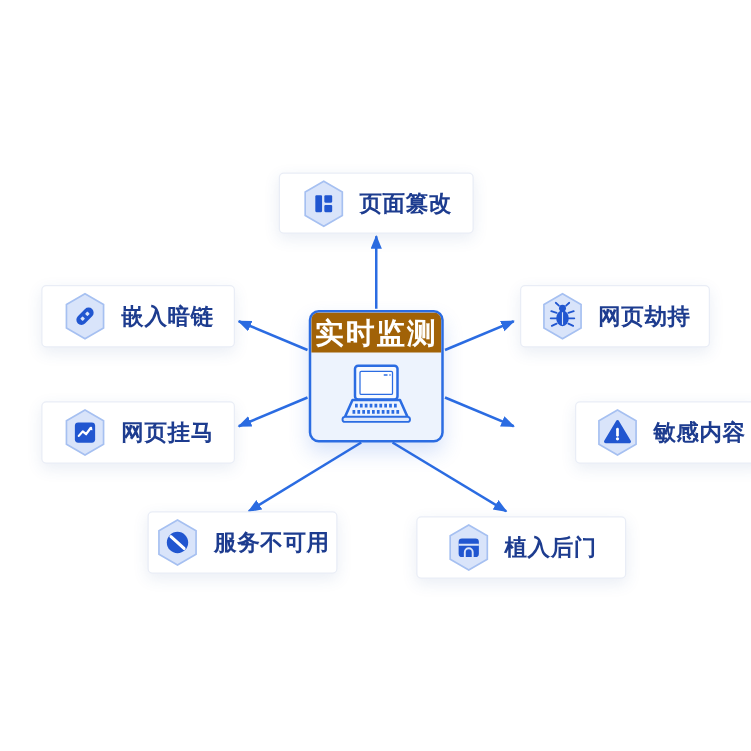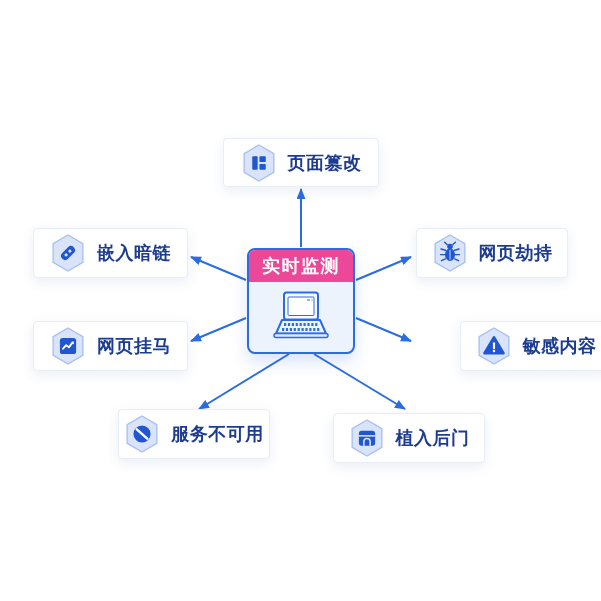--- a/index.html
+++ b/index.html
@@ -28,8 +28,8 @@
     box-shadow:0 8px 16px rgba(43,108,226,0.18);
   }
   .center-header{
-    height:32px;background:#ec4899;display:flex;align-items:center;justify-content:center;
-    color:#ffffff;font-size:18px;font-weight:bold;letter-spacing:1.5px;white-space:nowrap;
+    height:32px;background:#a16207;display:flex;align-items:center;justify-content:center;
+    color:#ffffff;font-size:23px;font-weight:bold;letter-spacing:1.5px;white-space:nowrap;
   }
   .center-body{height:70px;display:flex;align-items:center;justify-content:center;}
 </style>

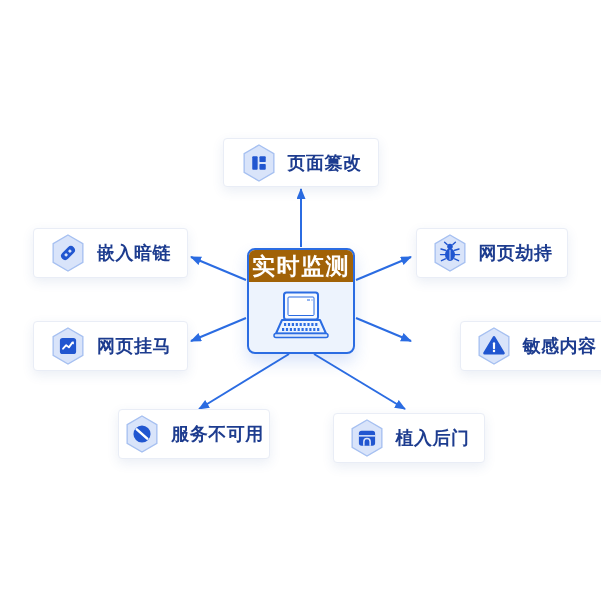--- a/index.html
+++ b/index.html
@@ -21,7 +21,7 @@
   .pos-right-upper{left:416px;top:228px;width:152px;height:50px;}
   .pos-right-lower{left:416px;top:321px;width:152px;height:50px;margin-left:44px;}
   .pos-bottom-left{left:118px;top:409px;width:152px;height:50px;}
-  .pos-bottom-right{left:333px;top:413px;width:152px;height:50px;}
+  .pos-bottom-right{left:333px;top:413px;width:168px;height:50px;}
   .center-box{
     position:absolute;left:247px;top:248px;width:108px;height:106px;box-sizing:border-box;
     border:2px solid #2b6ce2;border-radius:8px;background:#edf3fd;overflow:hidden;

